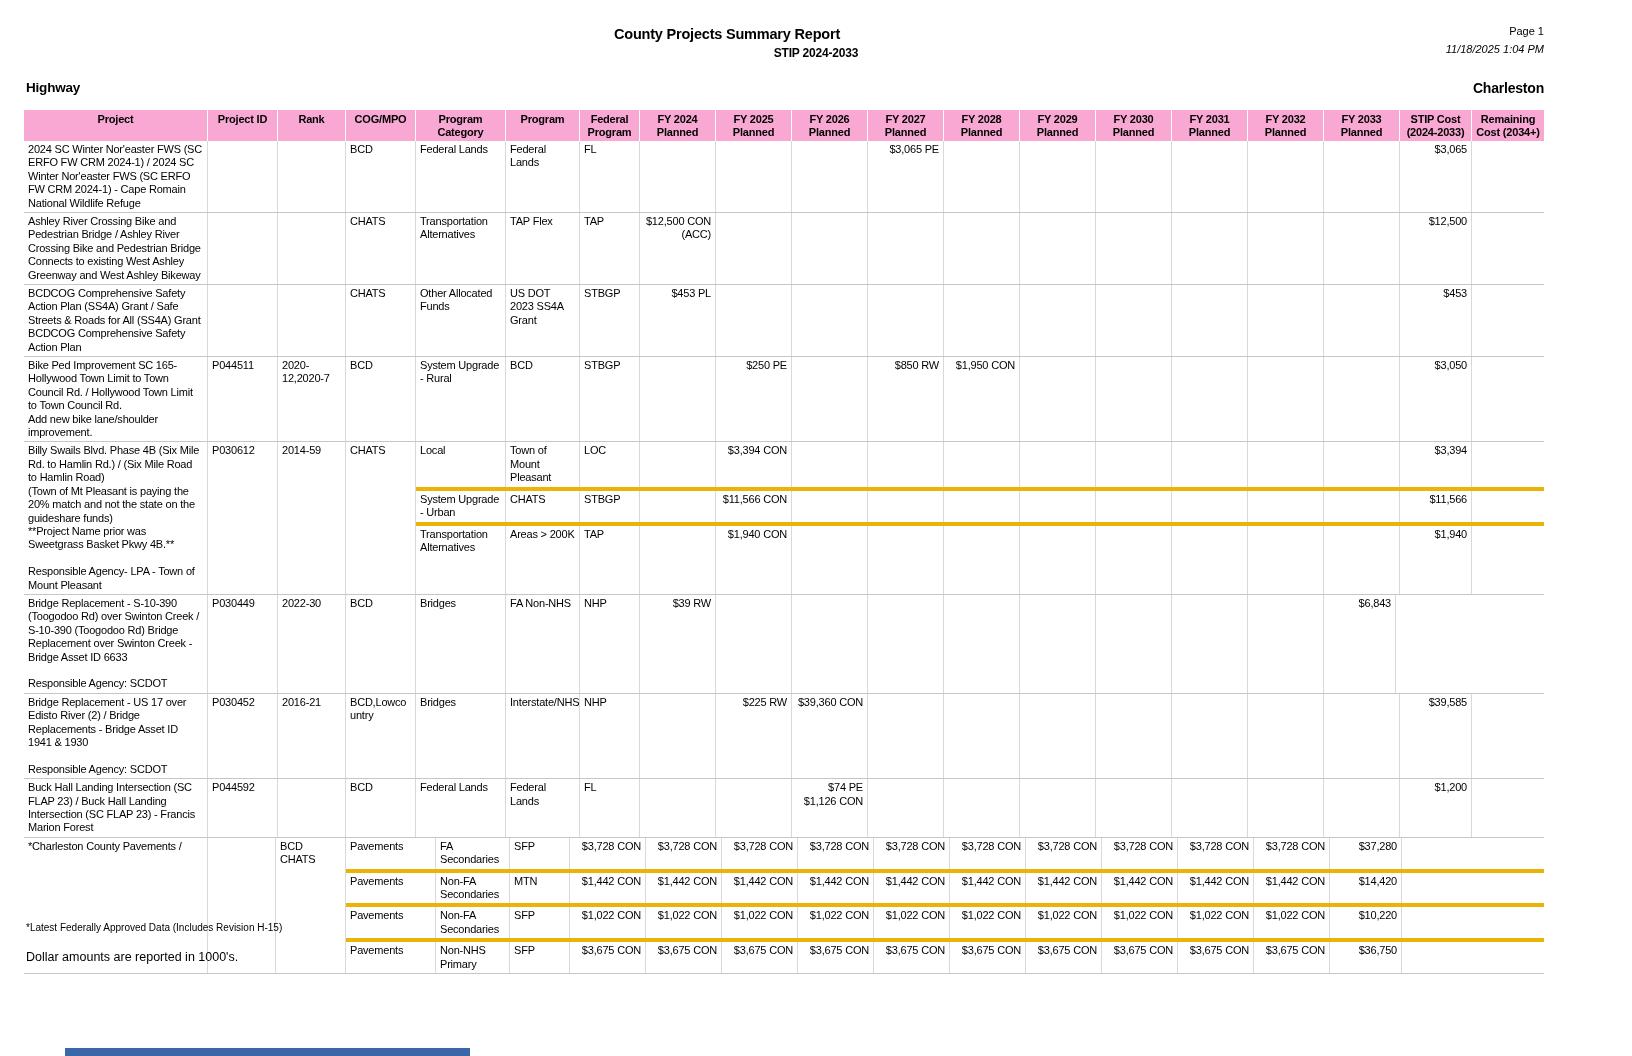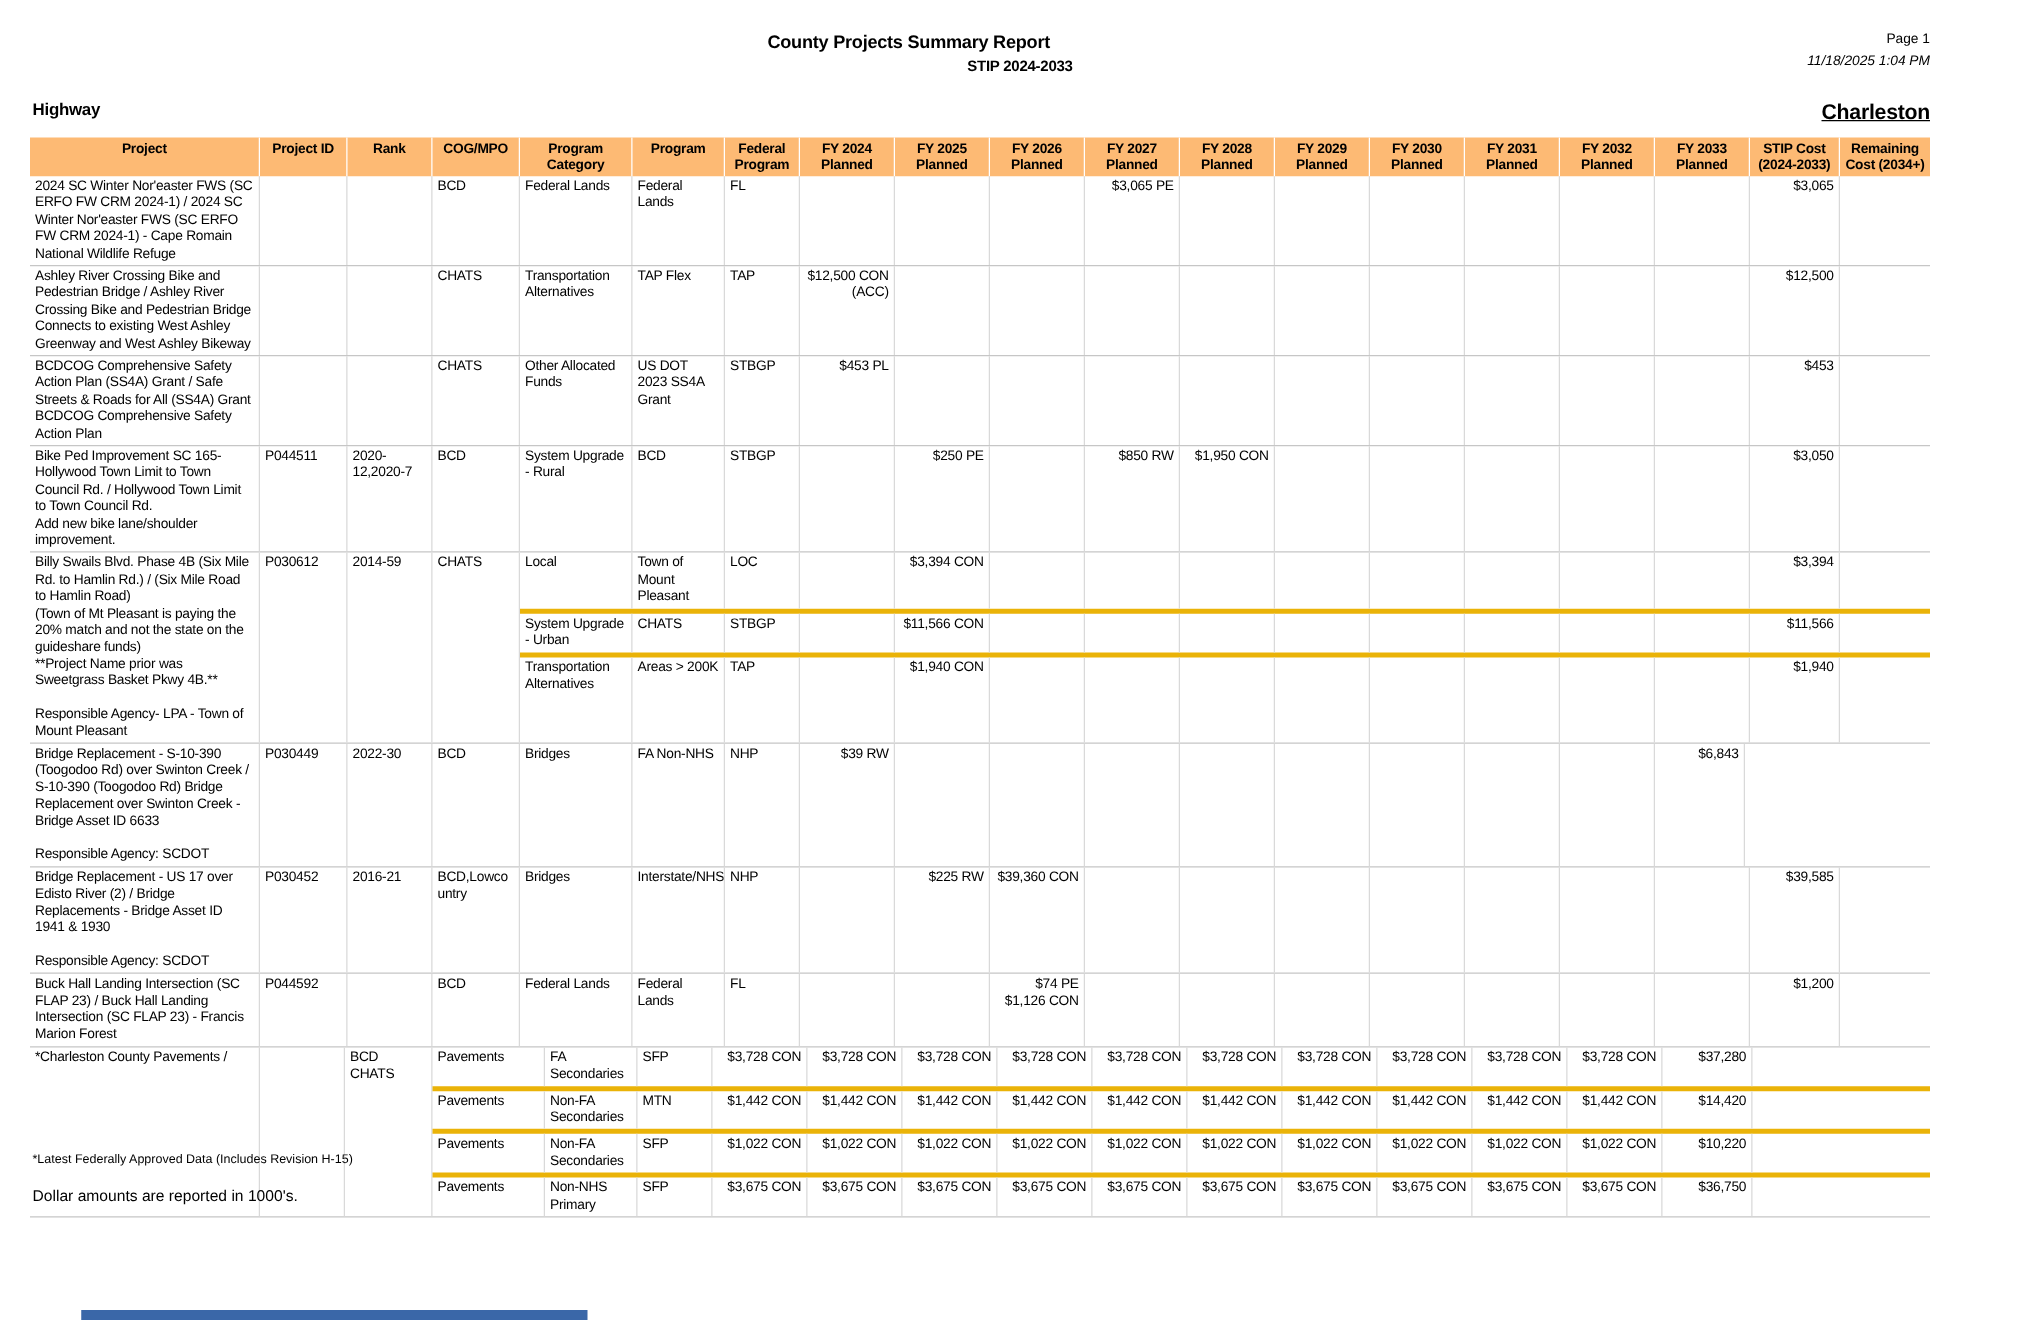--- a/index.html
+++ b/index.html
@@ -16,7 +16,7 @@
   .page-label{position:absolute;top:25px;right:88px;font-size:11px;text-align:right;}
   .report-timestamp{position:absolute;top:43px;right:88px;font-size:11px;font-style:italic;text-align:right;}
   .section-label{position:absolute;top:80px;left:26px;font-size:13.5px;font-weight:bold;letter-spacing:-0.2px;}
-  .county-label{position:absolute;top:80px;right:88px;font-size:17px;font-weight:bold;letter-spacing:-0.2px;text-decoration:underline;}
+  .county-label{position:absolute;top:80px;right:88px;font-size:14px;font-weight:bold;letter-spacing:-0.2px;}
 
   
   .stip-table{position:absolute;left:24px;top:110px;width:1520px;font-size:11px;}

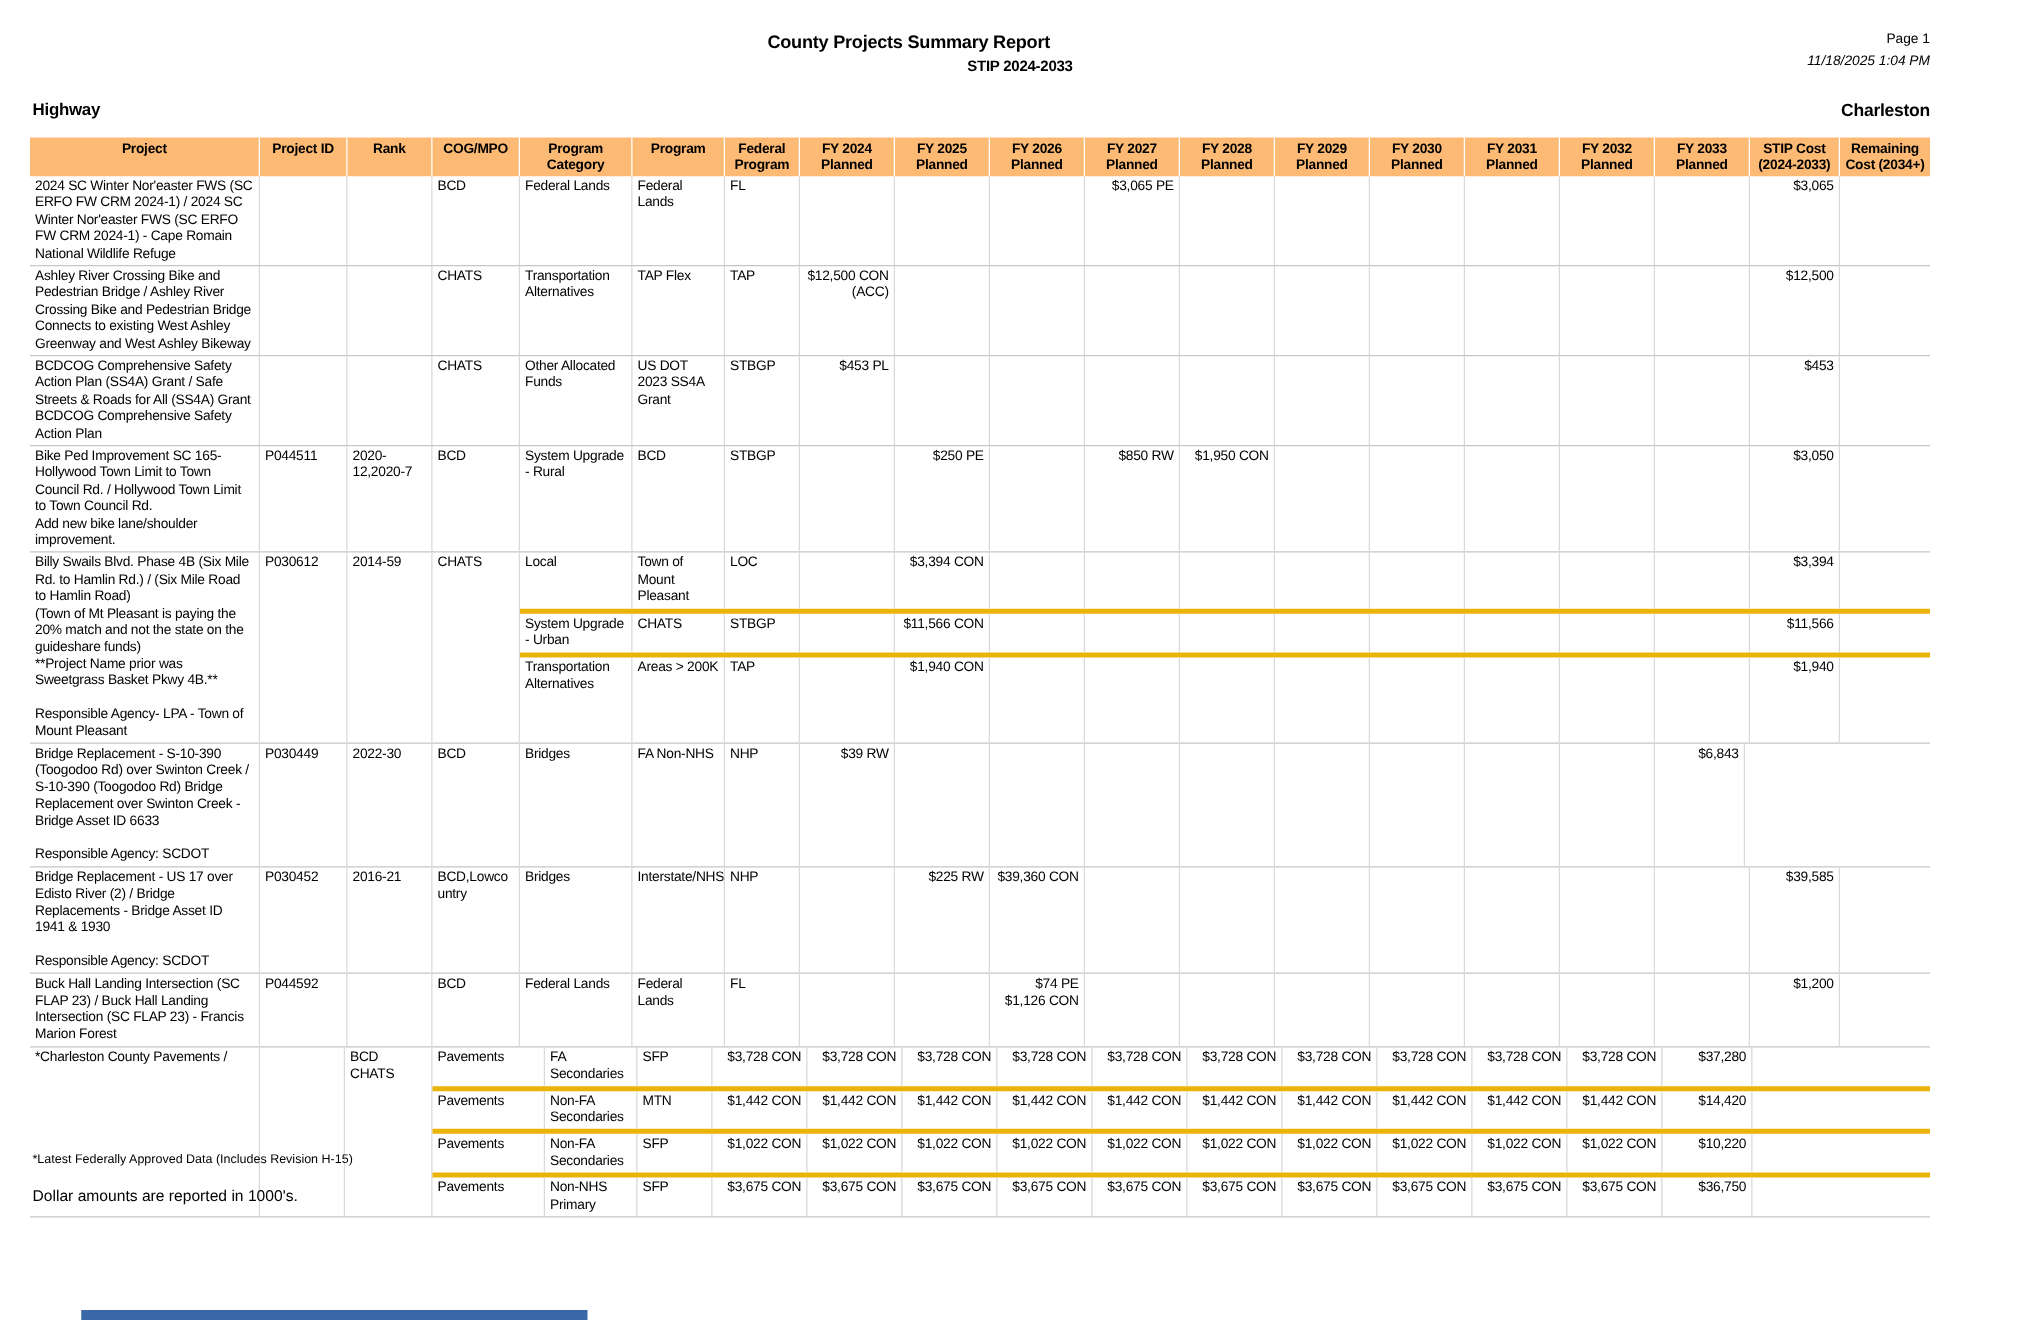--- a/index.html
+++ b/index.html
@@ -20,7 +20,7 @@
 
   
   .stip-table{position:absolute;left:24px;top:110px;width:1520px;font-size:11px;}
-  .thead{display:flex;background:#fdba74;font-weight:bold;}
+  .thead{display:flex;background:#f9a8d4;font-weight:bold;}
   .hcell{box-sizing:border-box;border-right:1px solid #ffffff;padding:3px 2px 2px 2px;
     min-height:30px;text-align:center;line-height:1.18;letter-spacing:-0.2px;}
   .hcell:last-child{border-right:none;}

